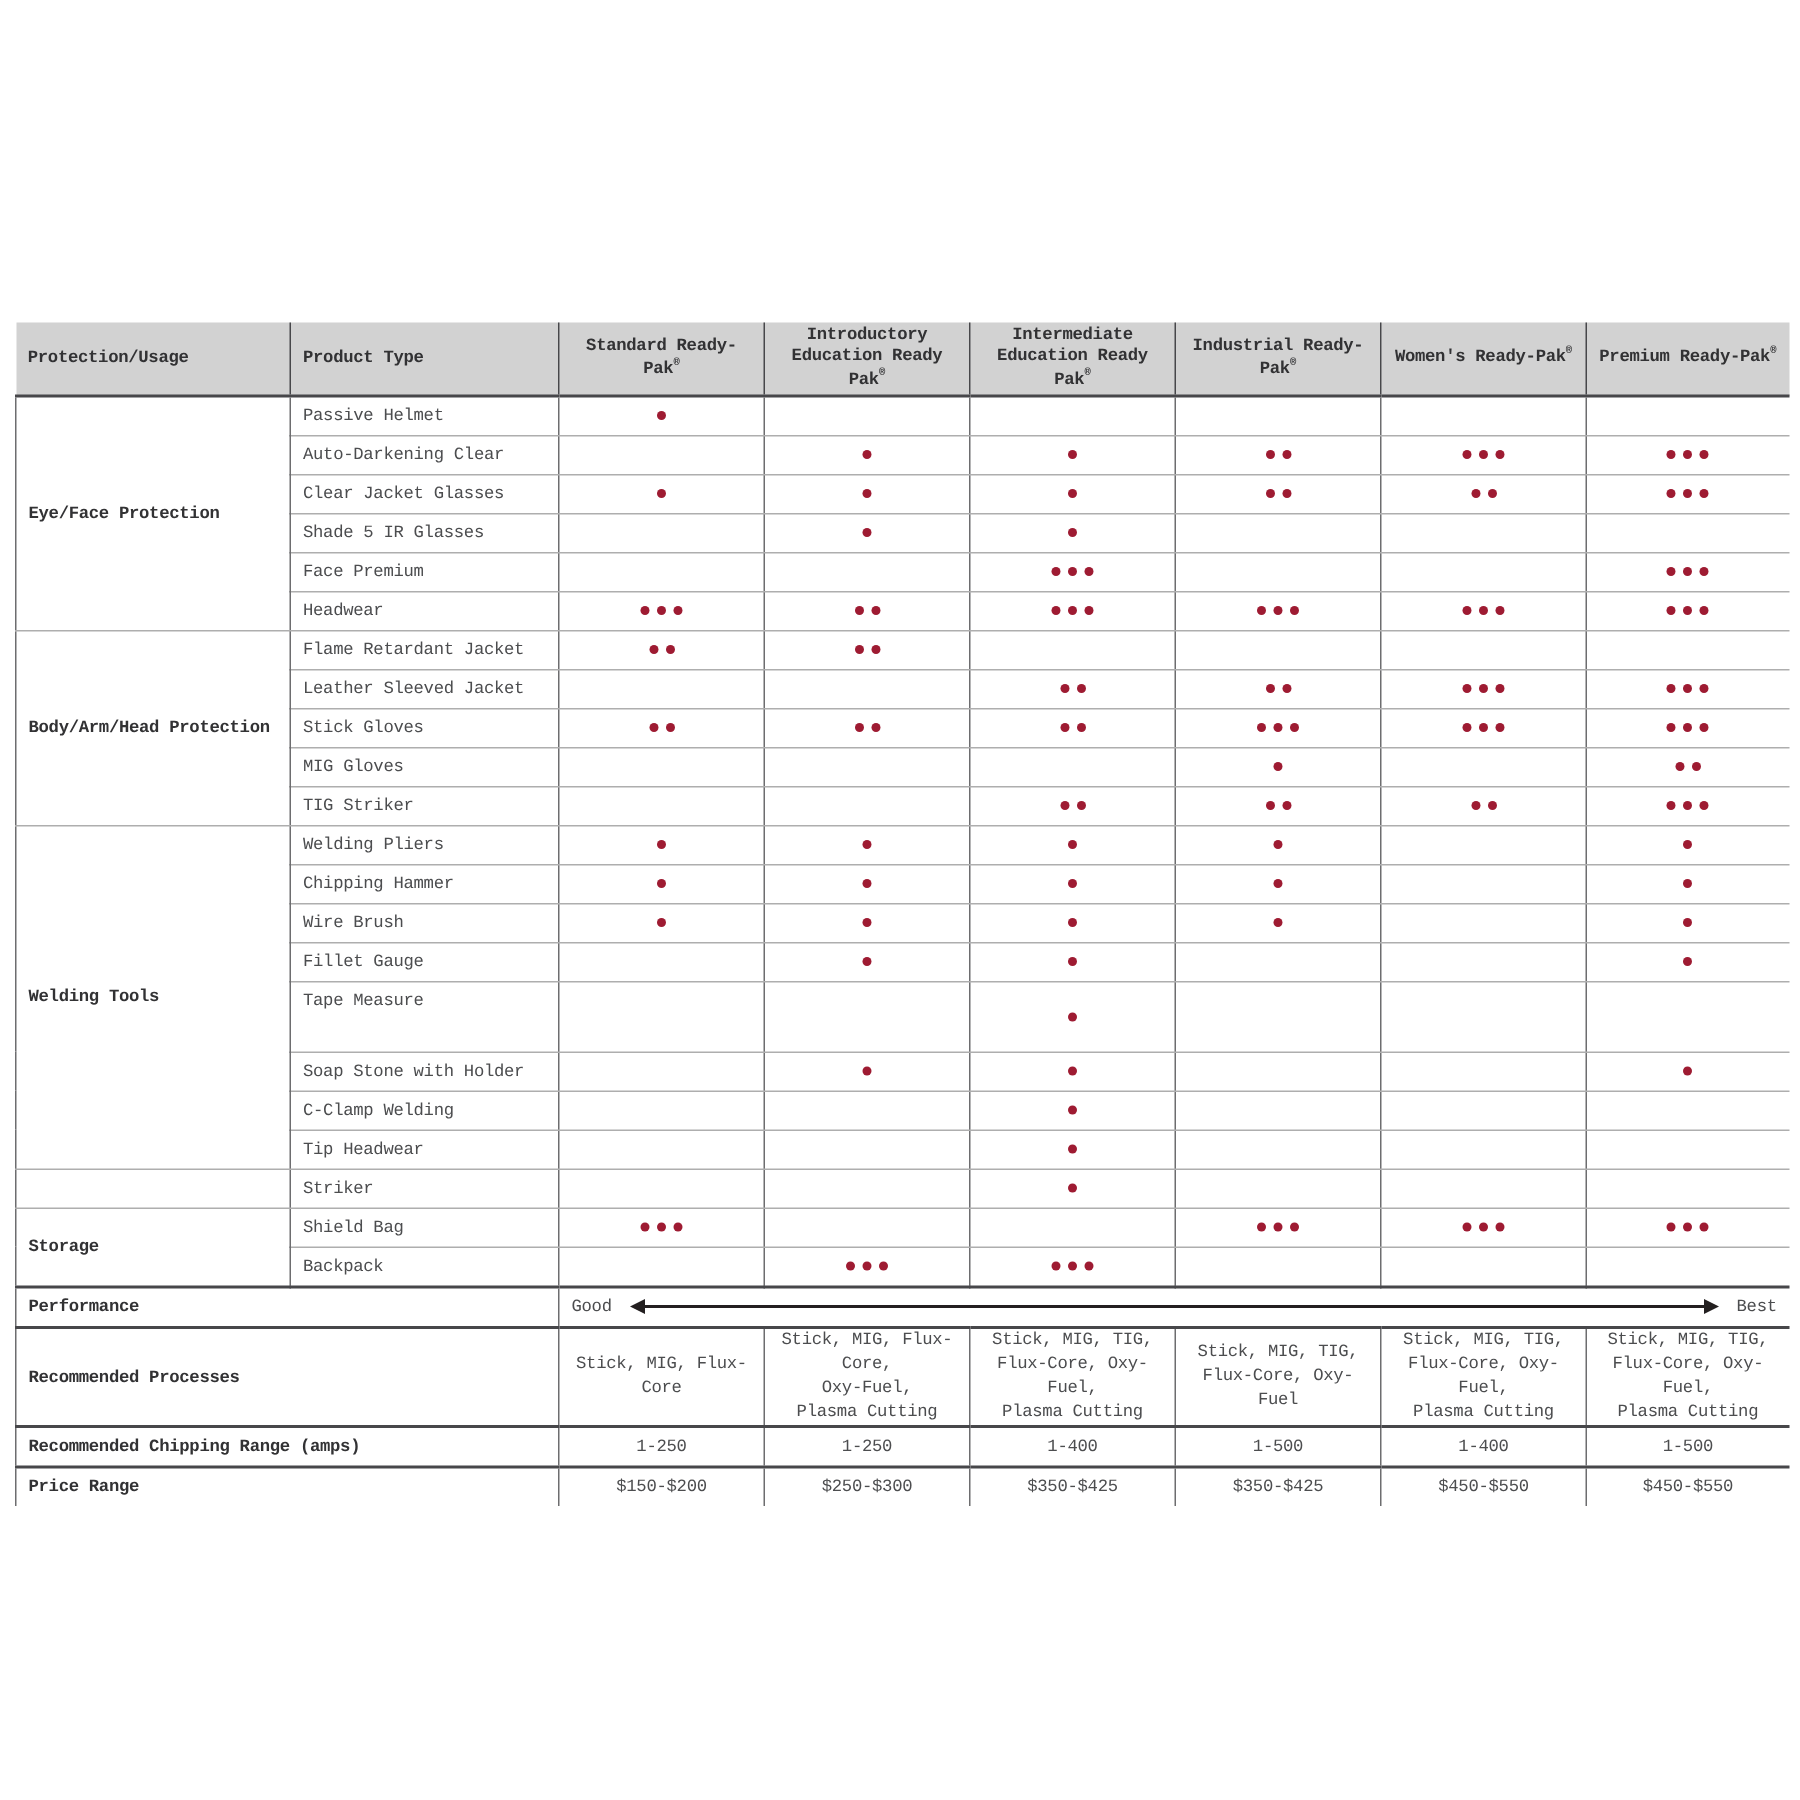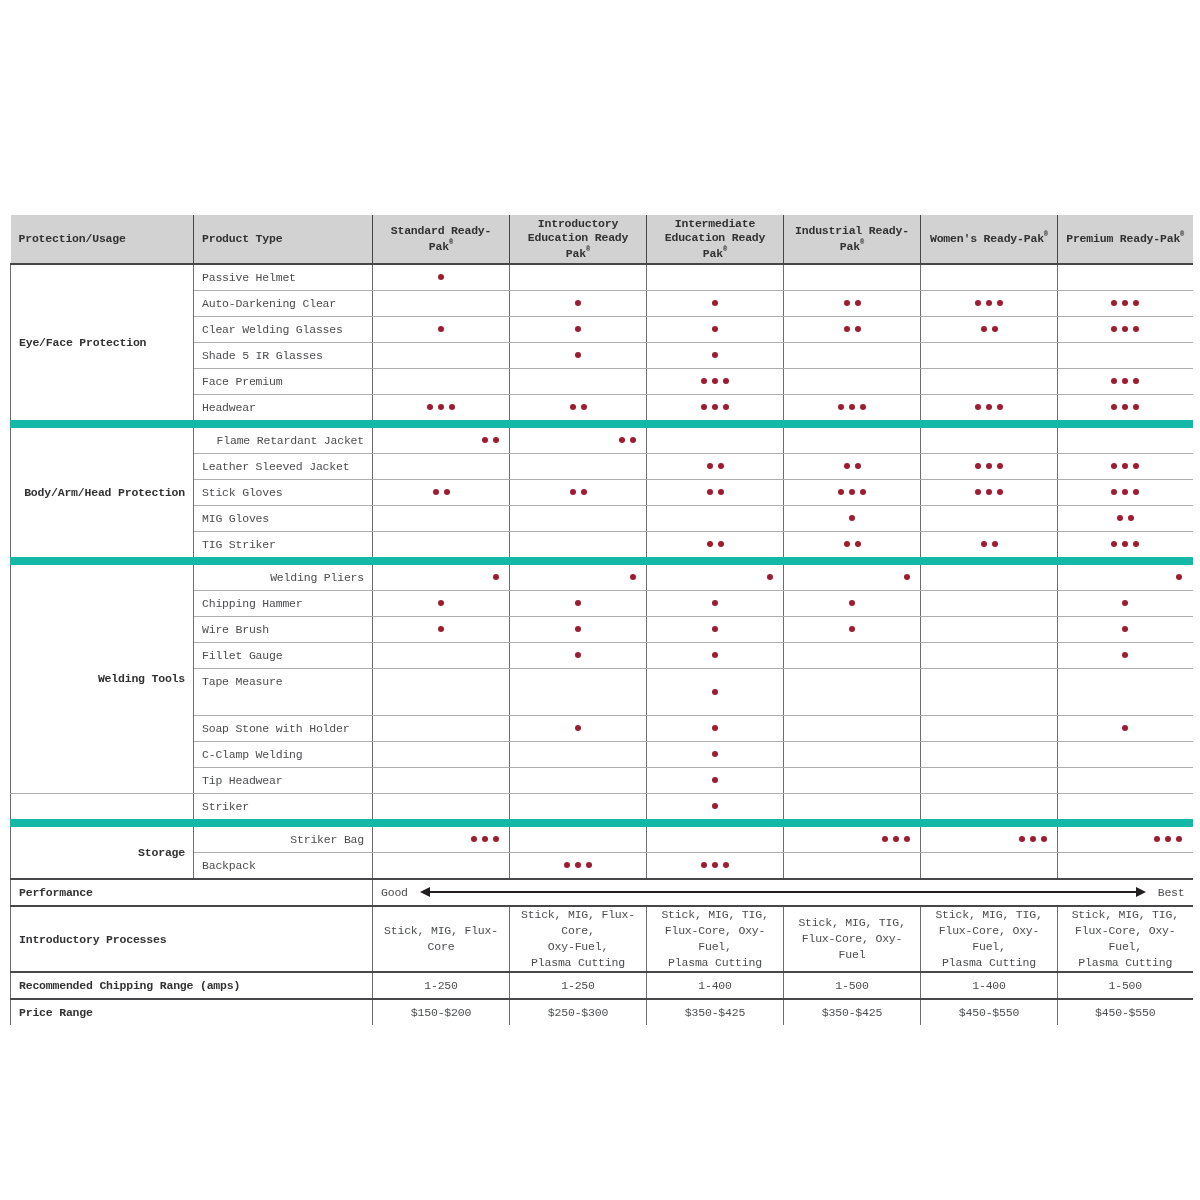--- a/index.html
+++ b/index.html
@@ -172,7 +172,7 @@
           <td class="dots"><span class="dot" style="background: rgb(158, 27, 50);"></span><span class="dot" style="background: rgb(158, 27, 50);"></span><span class="dot" style="background: rgb(158, 27, 50);"></span></td>
         </tr>
         <tr>
-          <td class="prod">Clear Welding Glasses</td>
+          <td class="prod">Clear Jacket Glasses</td>
           <td class="dots"><span class="dot" style="background: rgb(158, 27, 50);"></span></td>
           <td class="dots"><span class="dot" style="background: rgb(158, 27, 50);"></span></td>
           <td class="dots"><span class="dot" style="background: rgb(158, 27, 50);"></span></td>

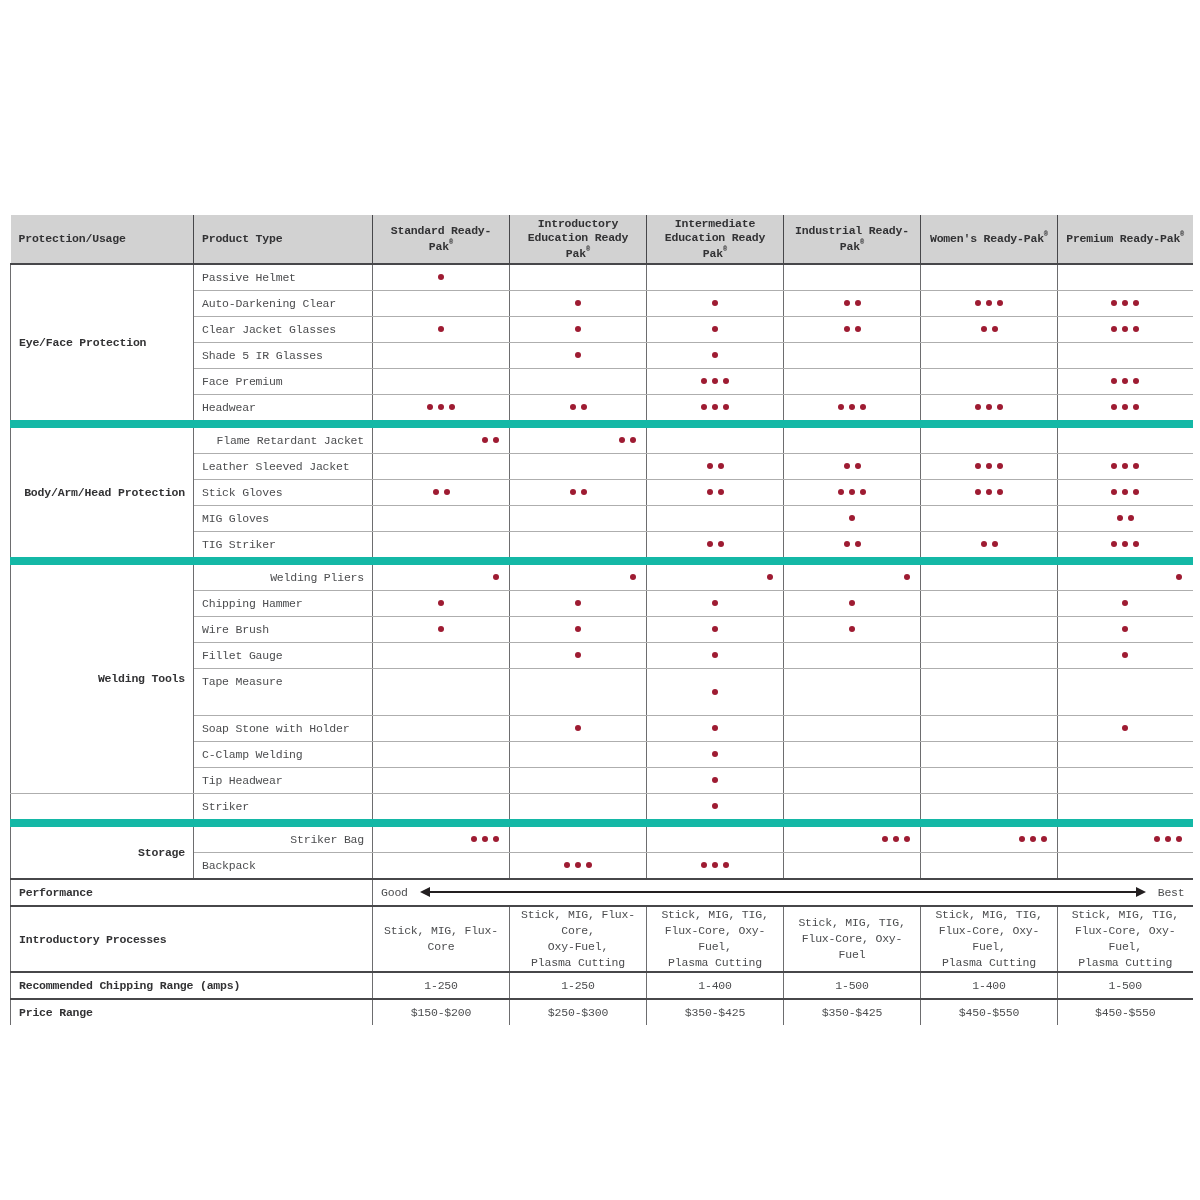--- a/index.html
+++ b/index.html
@@ -82,7 +82,7 @@
     margin: 0 2.5px;
     vertical-align: middle;
   }
-  tr.sec > td { border-top: 8px solid #14b8a6; text-align: right; }
+  tr.sec > td { border-top: 1px solid #14b8a6; }
   tr.tall > td { height: 40px; }
   tr.tall > td.prod { vertical-align: top; padding-top: 6px; }
   

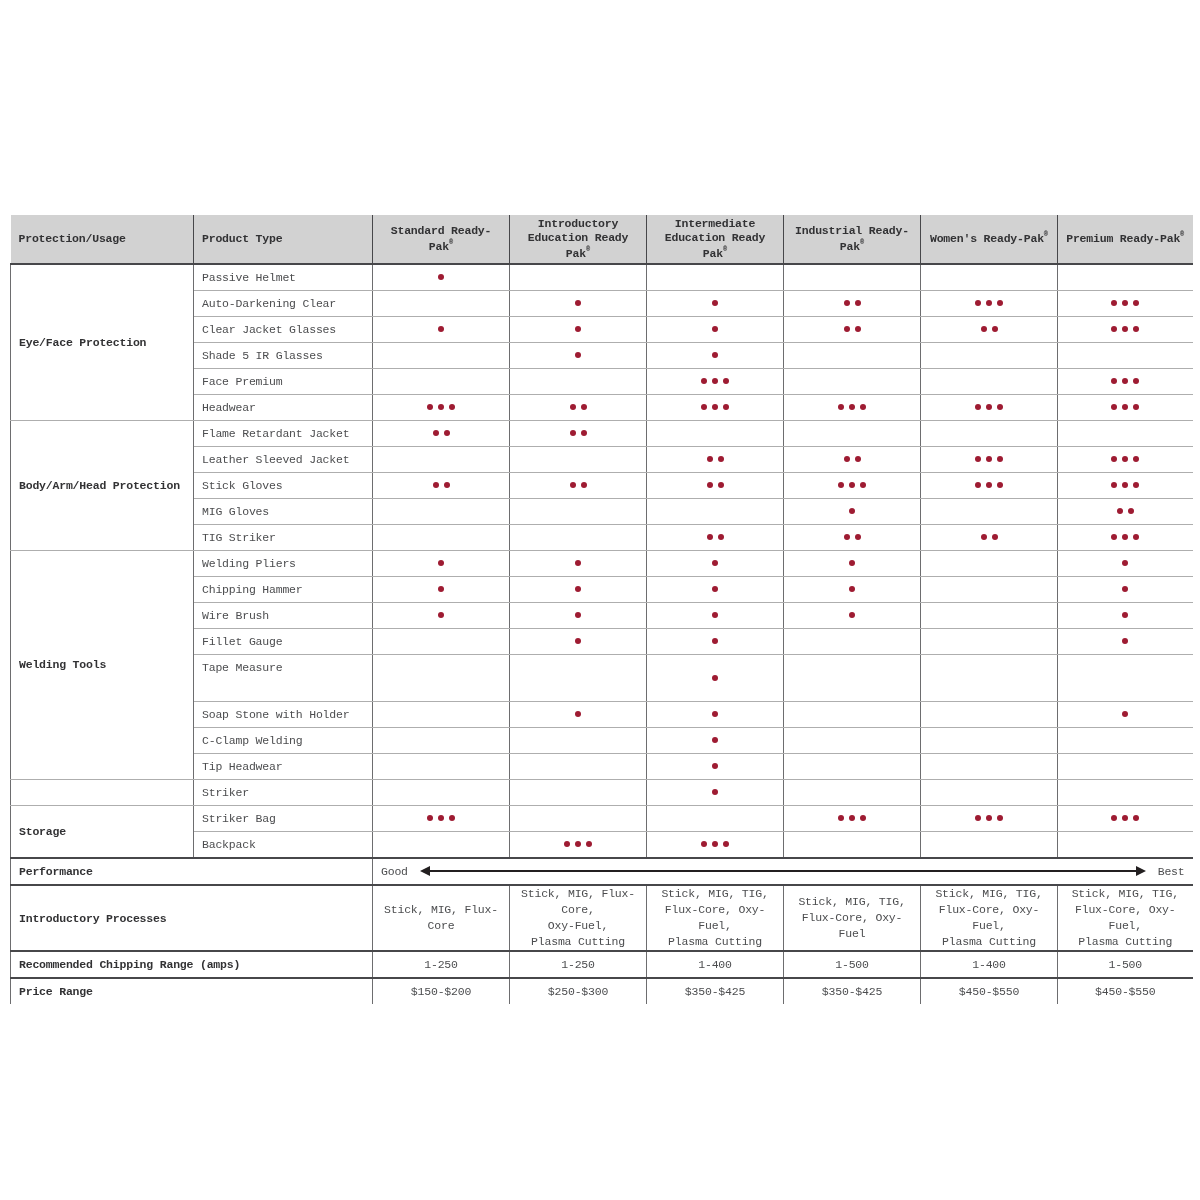--- a/index.html
+++ b/index.html
@@ -338,7 +338,7 @@
         </tr>
         <tr class="sec">
           <td class="group" rowspan="2">Storage</td>
-          <td class="prod">Striker Bag</td>
+          <td class="prod">Shield Bag</td>
           <td class="dots"><span class="dot" style="background: rgb(158, 27, 50);"></span><span class="dot" style="background: rgb(158, 27, 50);"></span><span class="dot" style="background: rgb(158, 27, 50);"></span></td>
           <td class="dots"></td>
           <td class="dots"></td>

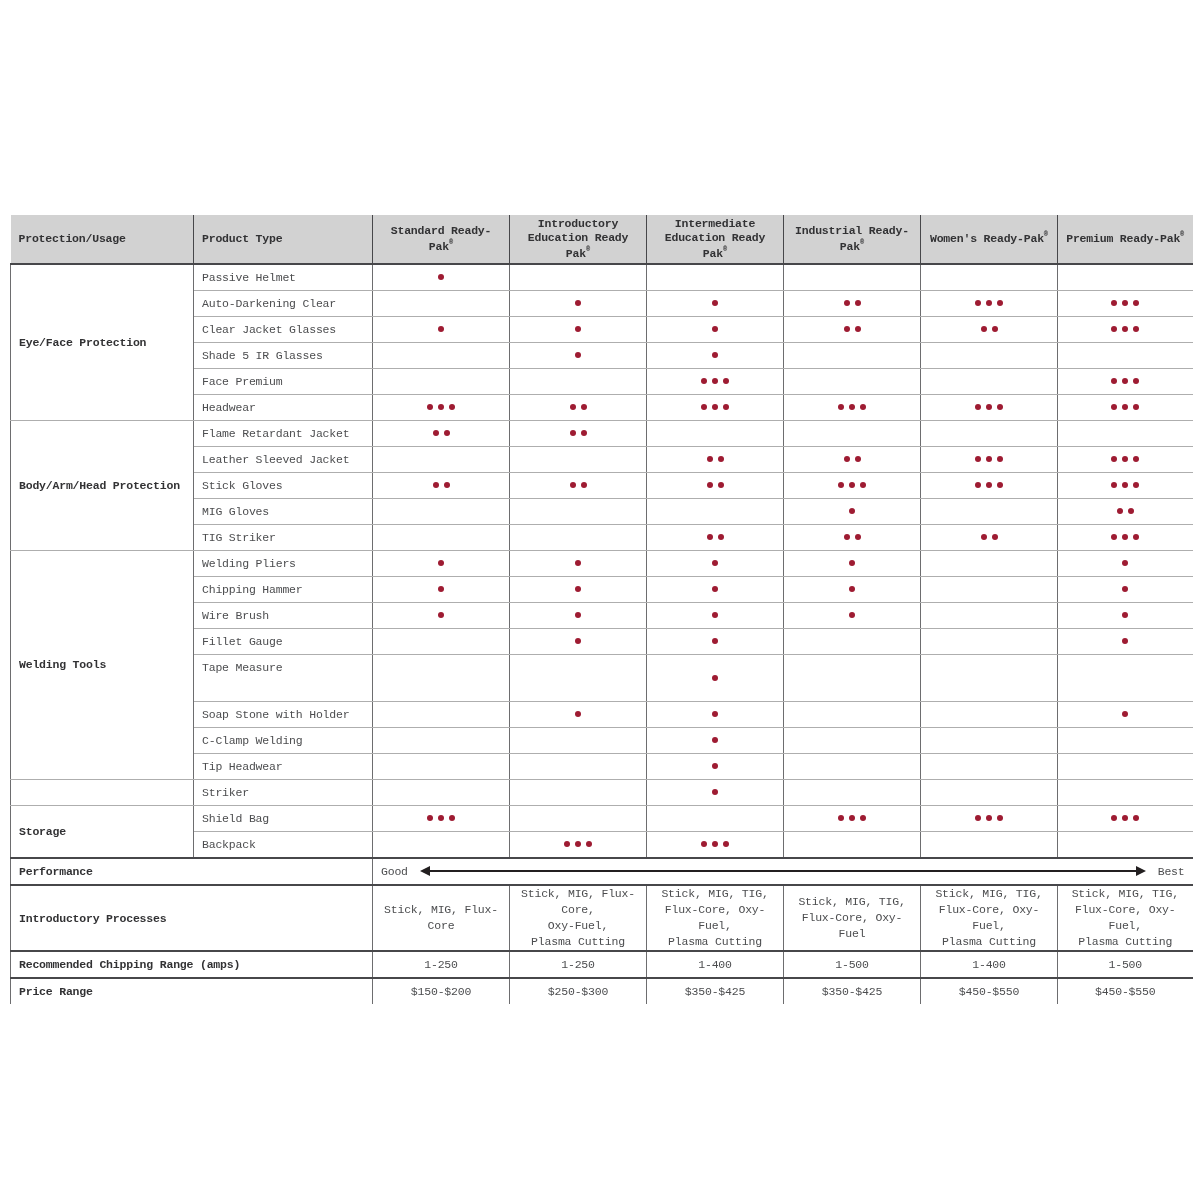--- a/index.html
+++ b/index.html
@@ -372,7 +372,7 @@
           </td>
         </tr>
         <tr class="footer">
-          <td class="label-cell" colspan="2">Introductory Processes</td>
+          <td class="label-cell" colspan="2">Recommended Processes</td>
           <td class="proc">Stick, MIG, Flux-Core</td>
           <td class="proc">Stick, MIG, Flux-Core,<br>Oxy-Fuel,<br>Plasma Cutting</td>
           <td class="proc">Stick, MIG, TIG,<br>Flux-Core, Oxy-Fuel,<br>Plasma Cutting</td>

